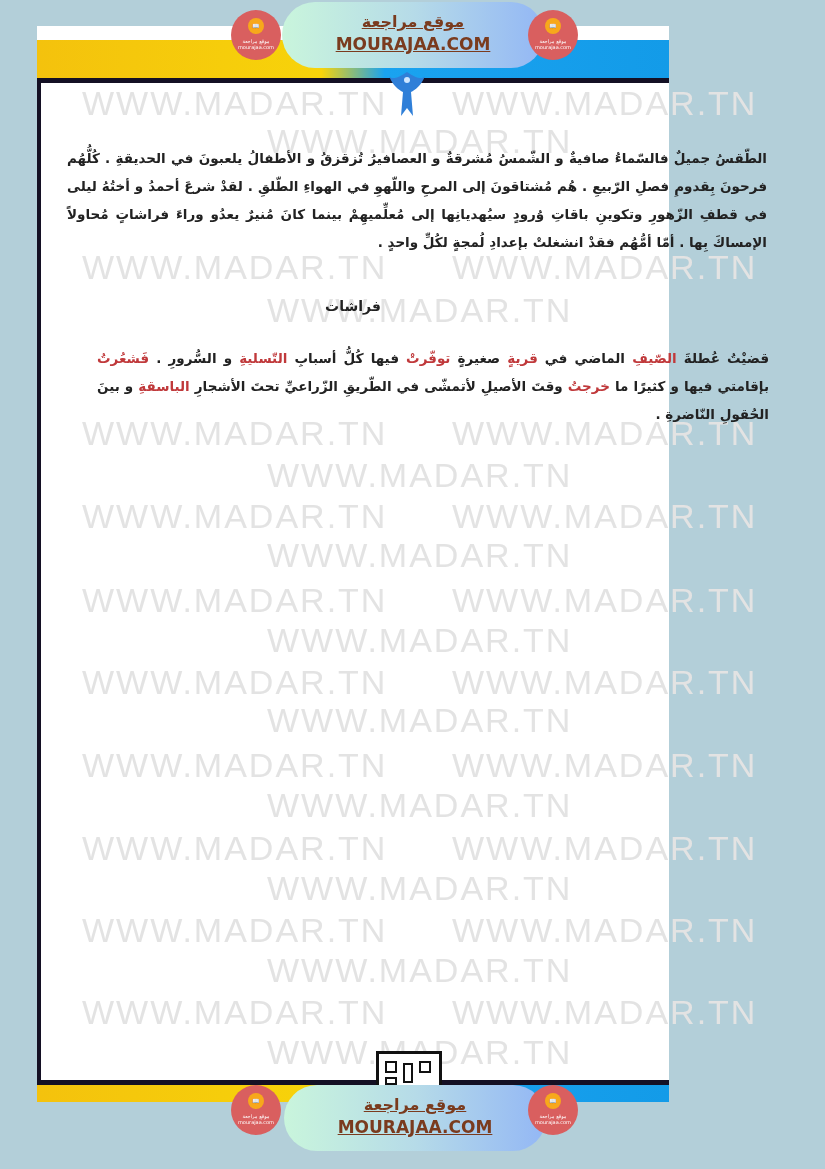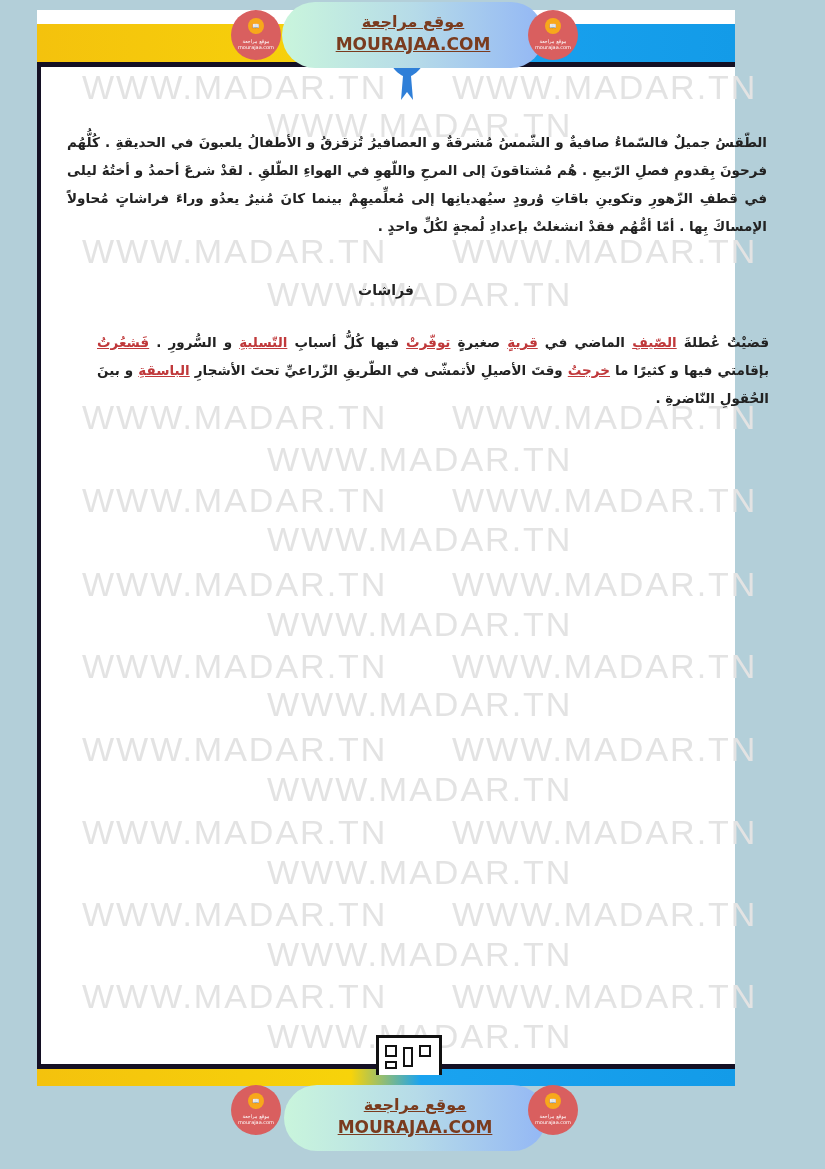--- a/index.html
+++ b/index.html
@@ -9,7 +9,7 @@
     font-family: "DejaVu Sans", sans-serif;
   }
   .page {
-    position: absolute; left: 37px; top: 10px; width: 698px; height: 1076px;
+    position: absolute; left: 37px; top: 26px; width: 632px; height: 1076px;
     background: #ffffff;
   }
   .band-top {

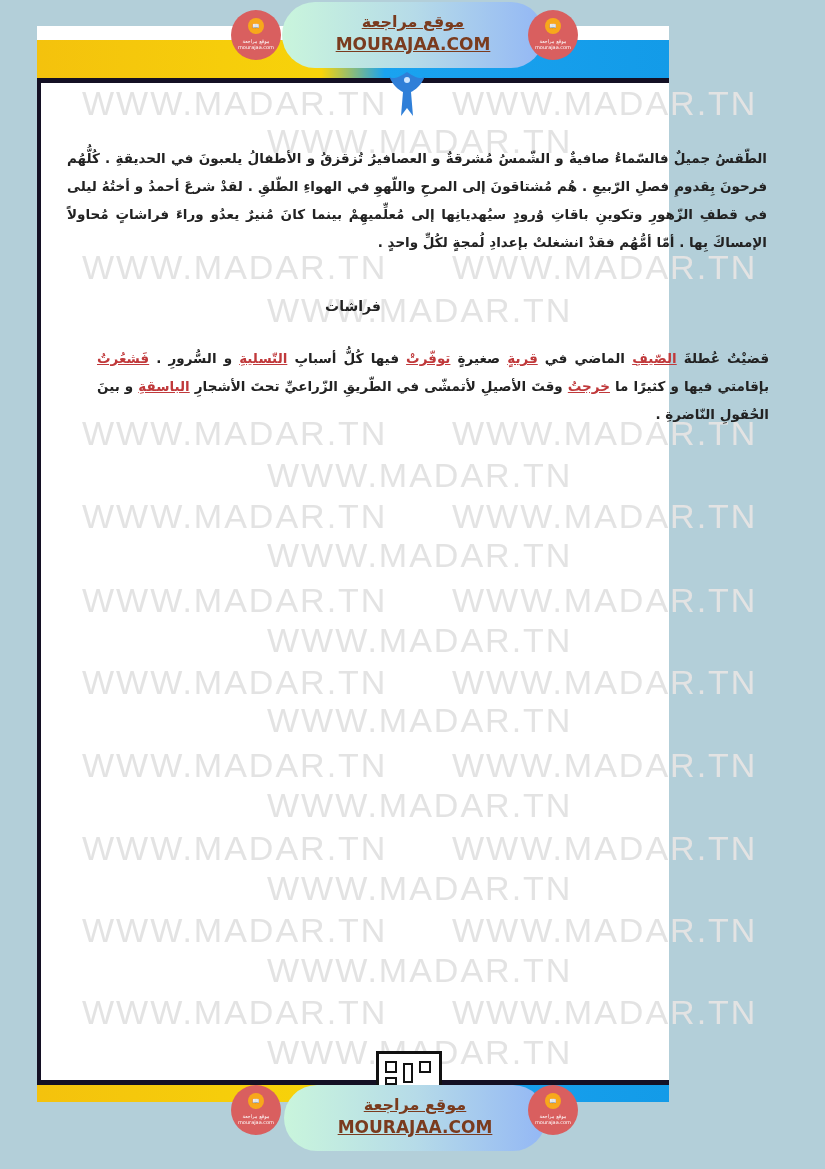--- a/index.html
+++ b/index.html
@@ -43,7 +43,7 @@
     position: absolute; direction: rtl; text-align: justify; color: #222;
     font-family: "DejaVu Sans", sans-serif; font-size: 13.5px; line-height: 28px; font-weight: bold;
   }
-  .para .hl { color: #c0393b; text-decoration: underline; }
+  .para .hl { color: #c0393b; }
   .title {
     position: absolute; left: 0; width: 100%; text-align: center; direction: rtl;
     font-family: "DejaVu Sans", sans-serif; font-size: 14px; font-weight: bold; color: #222;

